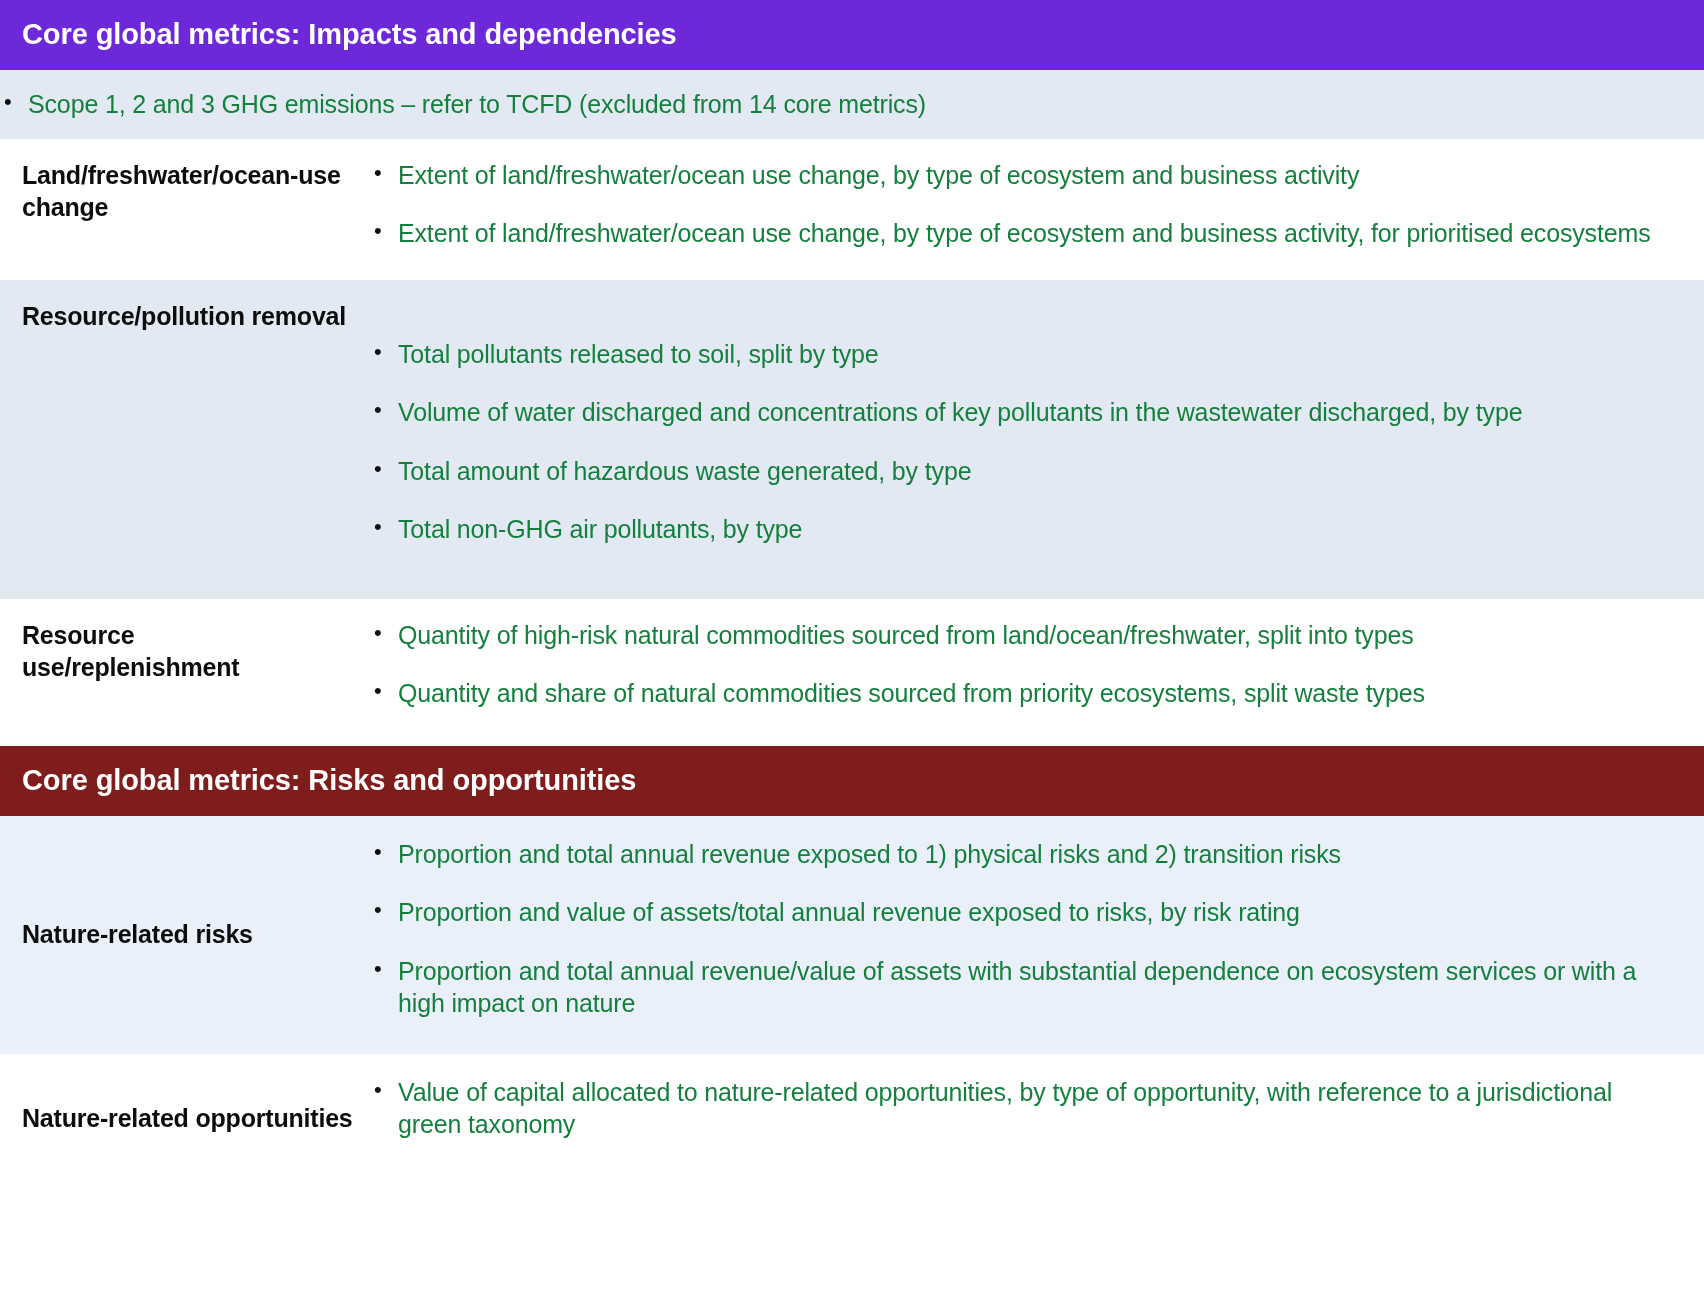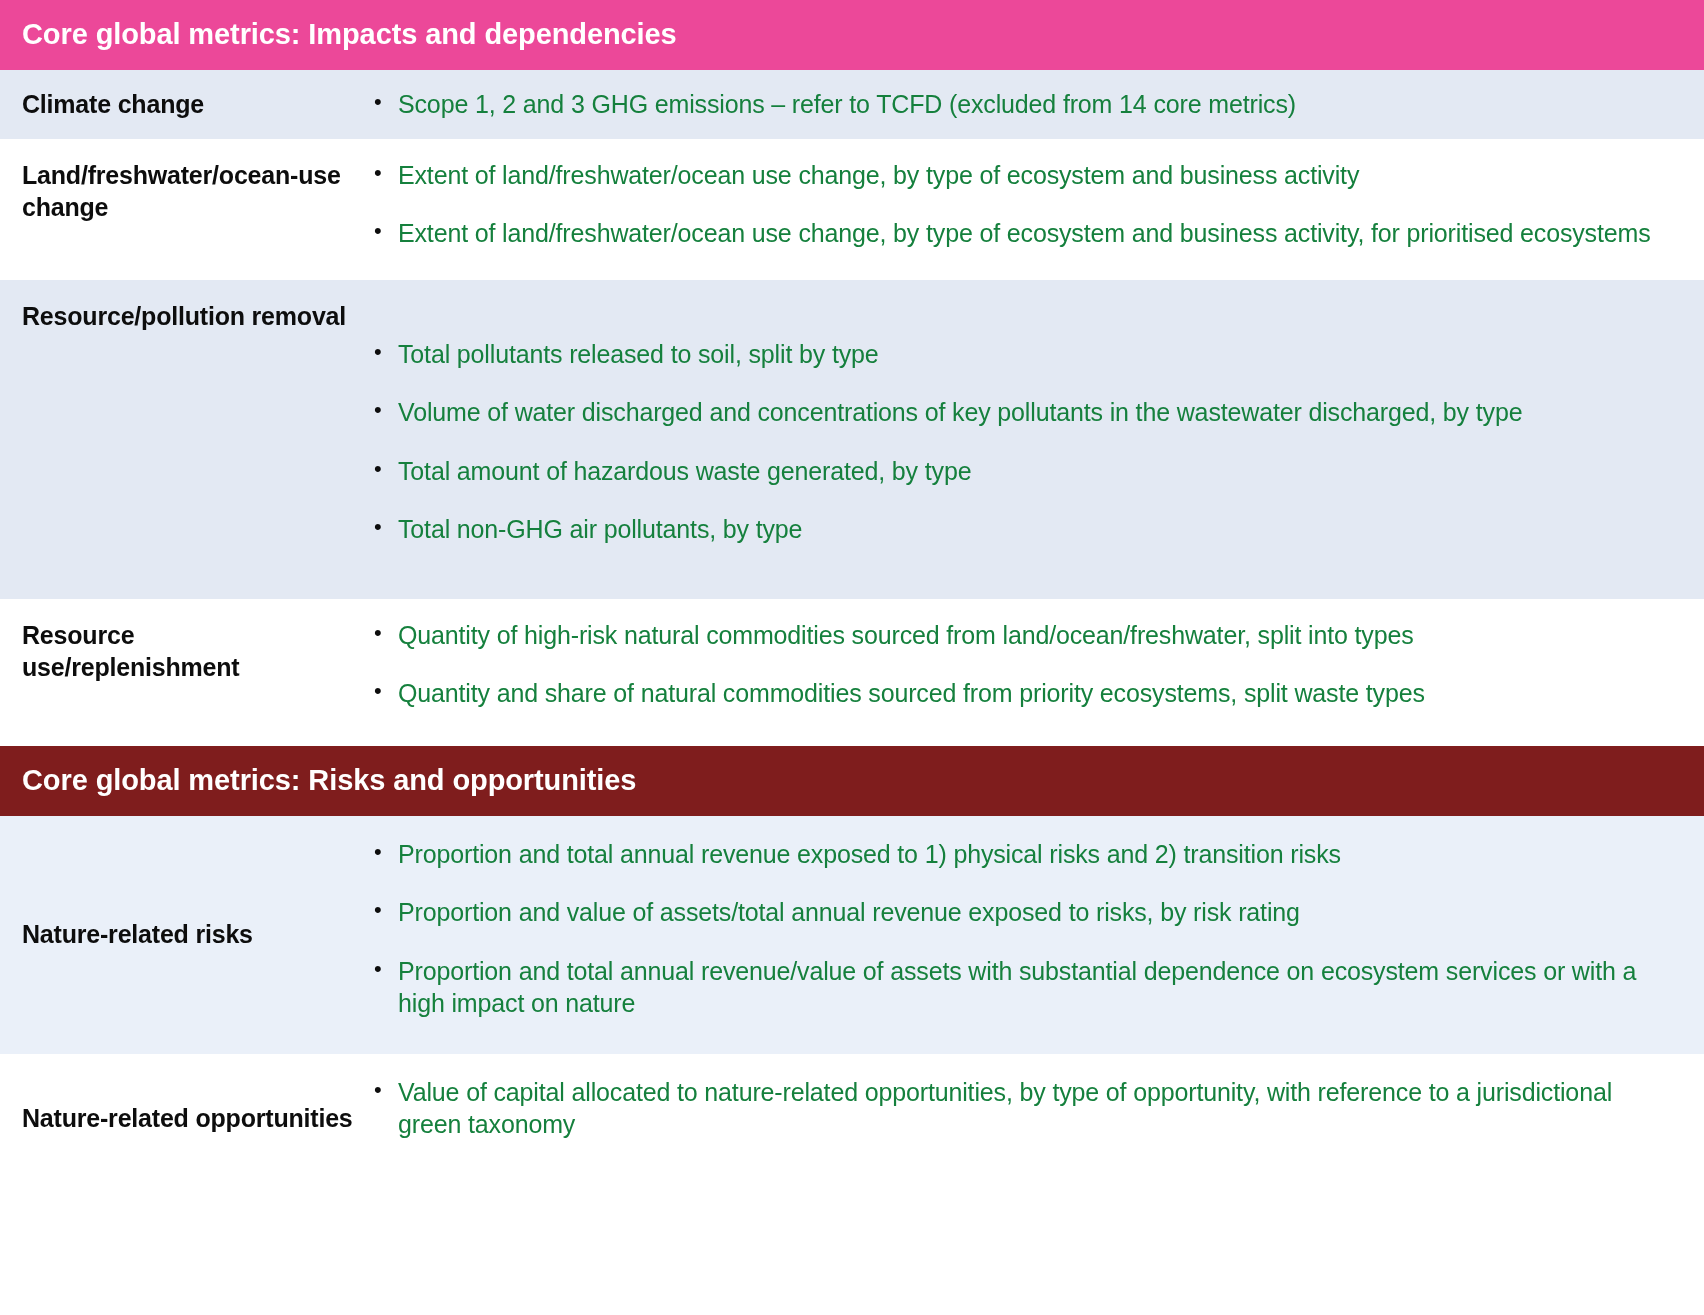--- a/index.html
+++ b/index.html
@@ -26,7 +26,7 @@
     padding:18px 0 19px 22px;
     font-stretch:condensed;
   }
-  .section-header.dark{background:#ec4899;}
+  .section-header.dark{background:#6d28d9;}
   .section-header.light{background:#7f1d1d;}
 
   

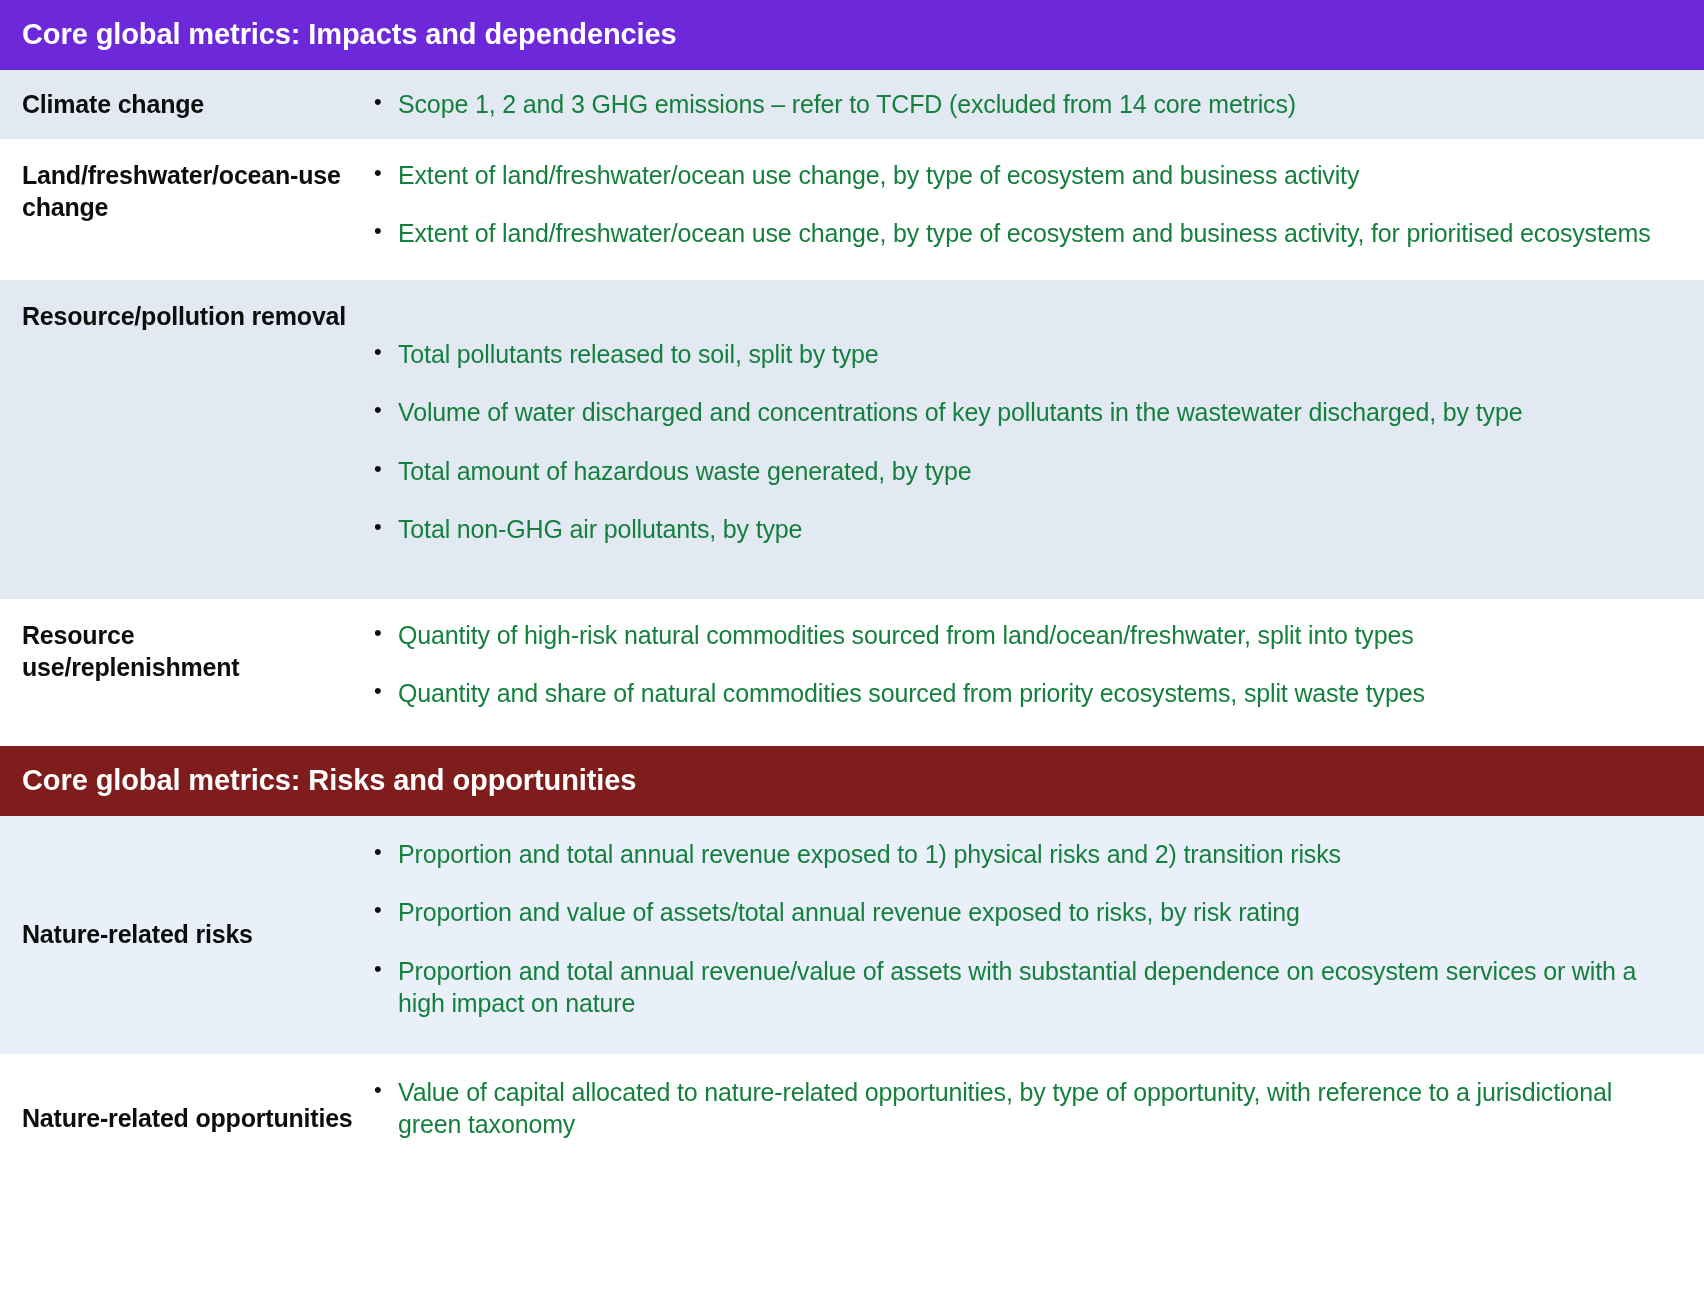--- a/index.html
+++ b/index.html
@@ -111,7 +111,6 @@
   <div class="section-header dark">Core global metrics: Impacts and dependencies</div>
 
   <div class="row shaded r-climate">
-    <div class="row-label">Climate change</div>
     <div class="row-body">
       <ul class="bullets">
         <li>Scope 1, 2 and 3 GHG emissions – refer to TCFD (excluded from 14 core metrics)</li>

